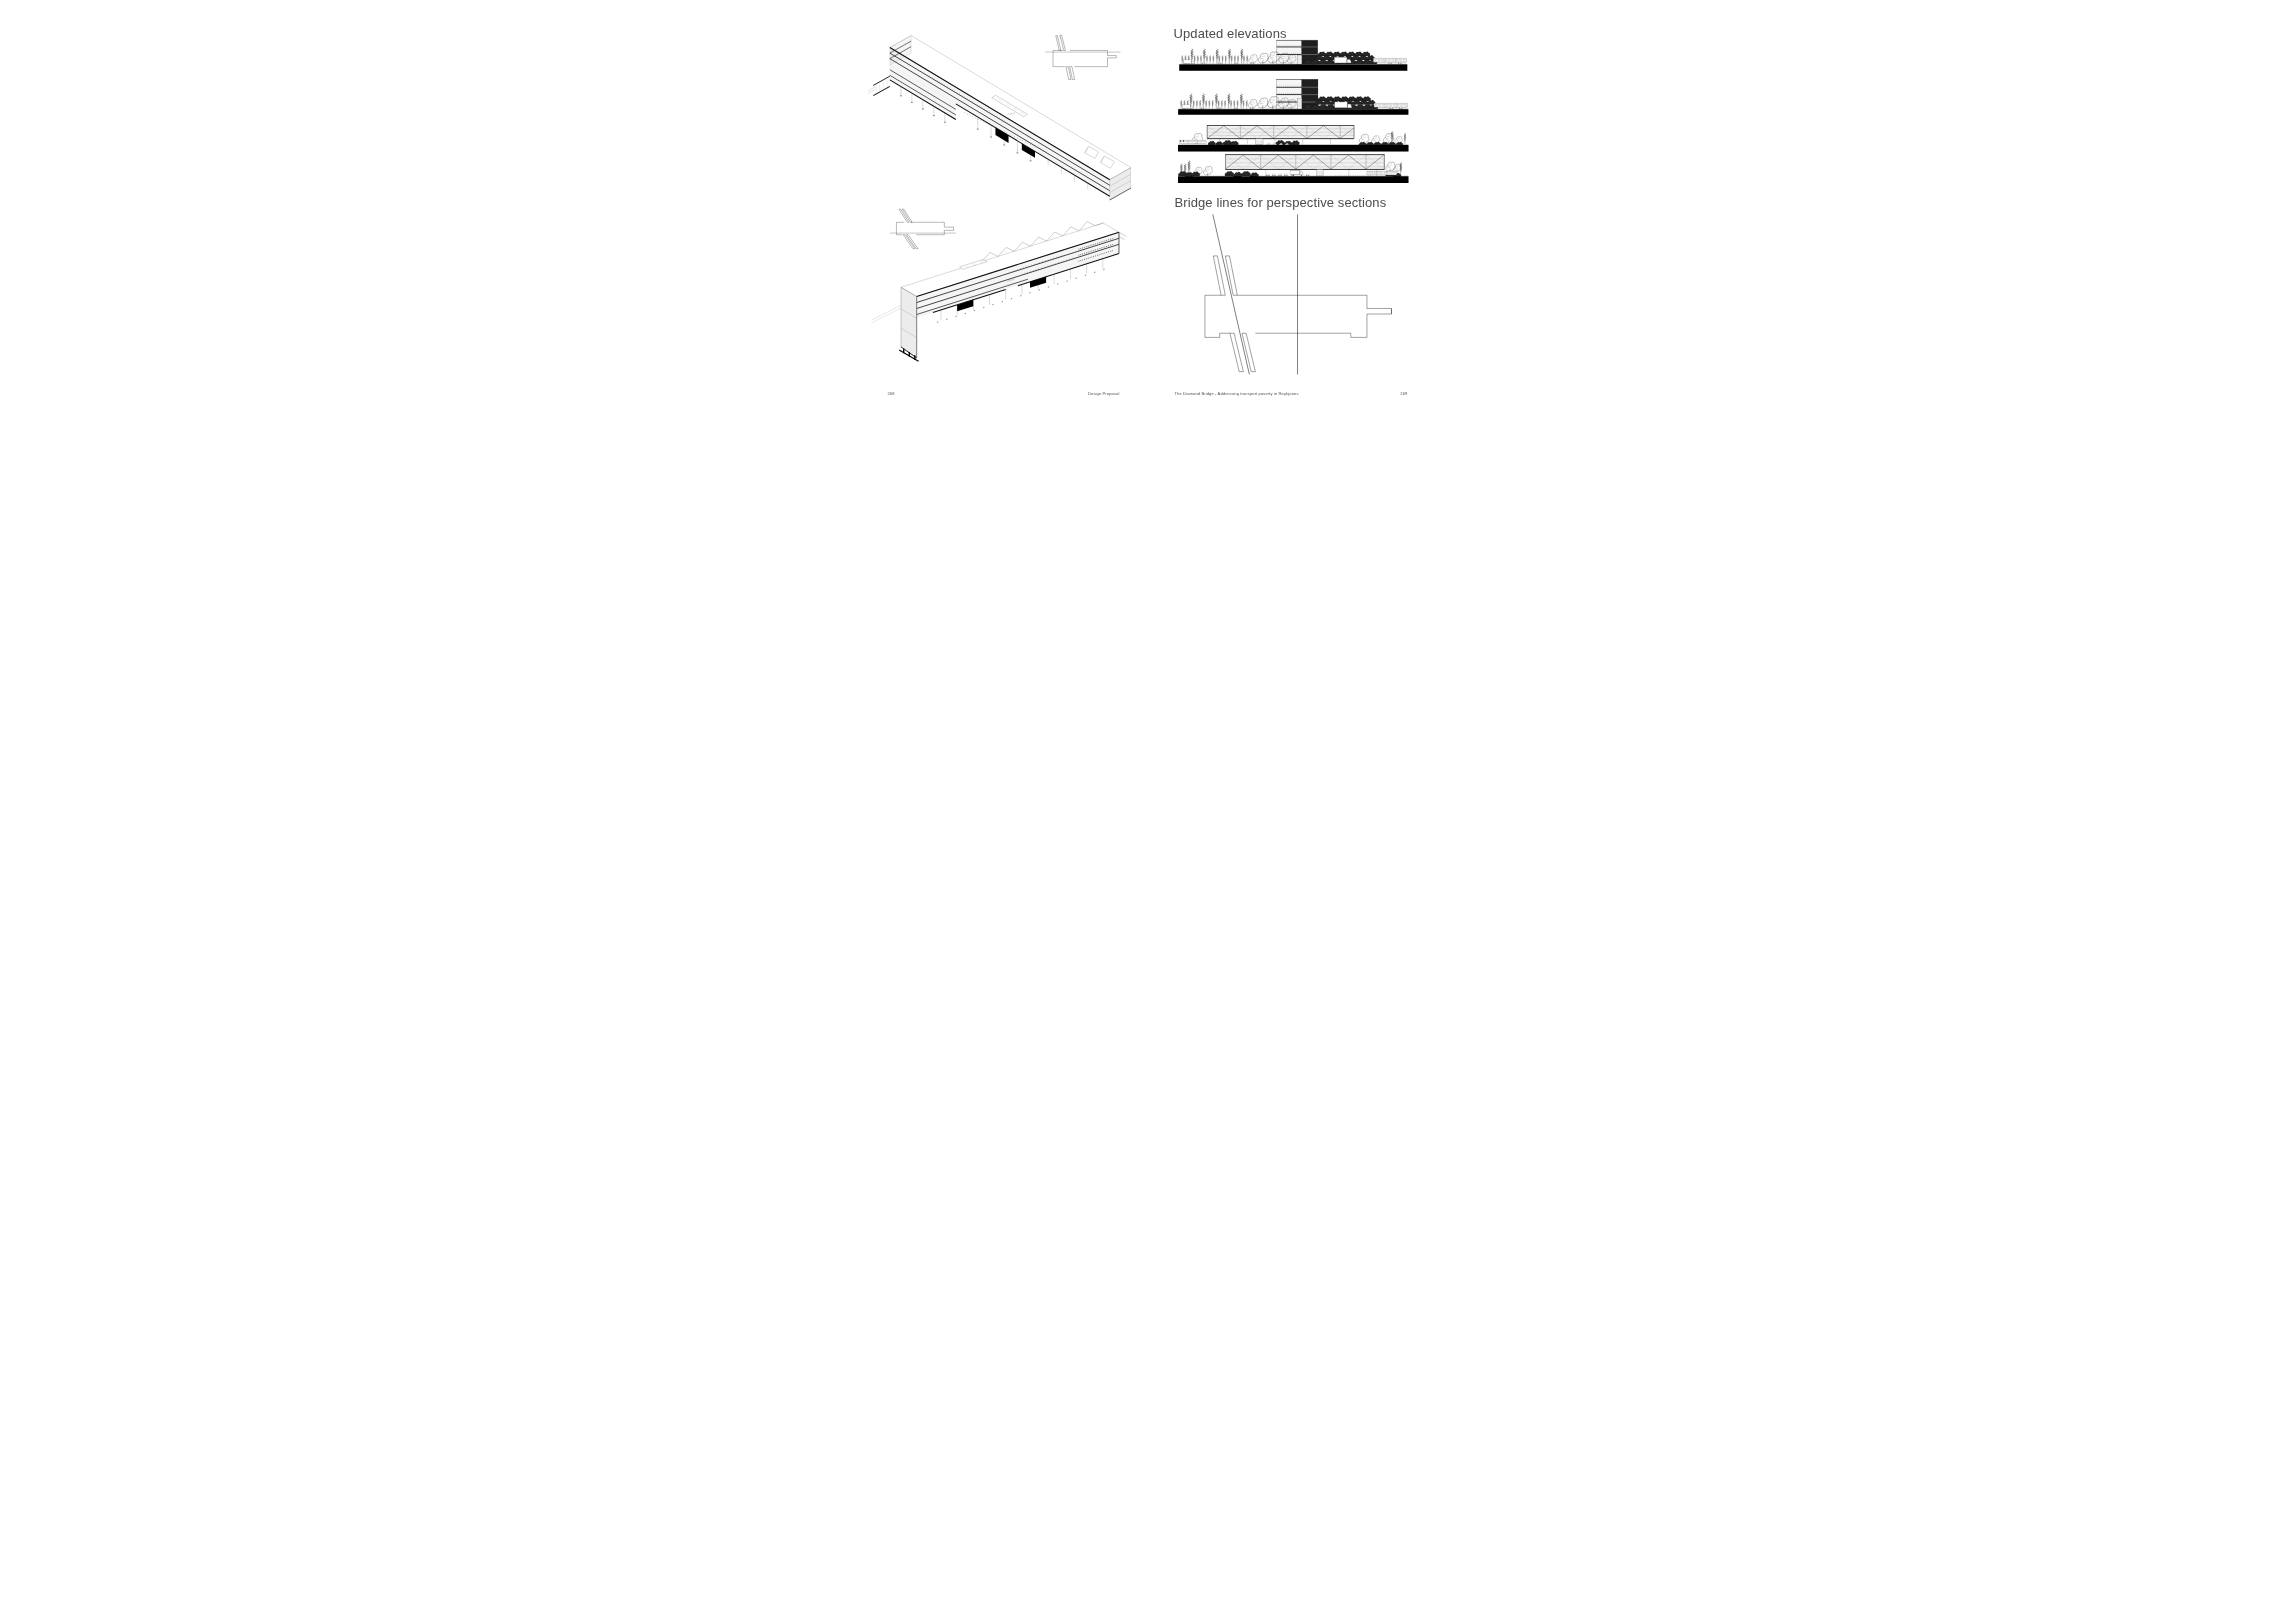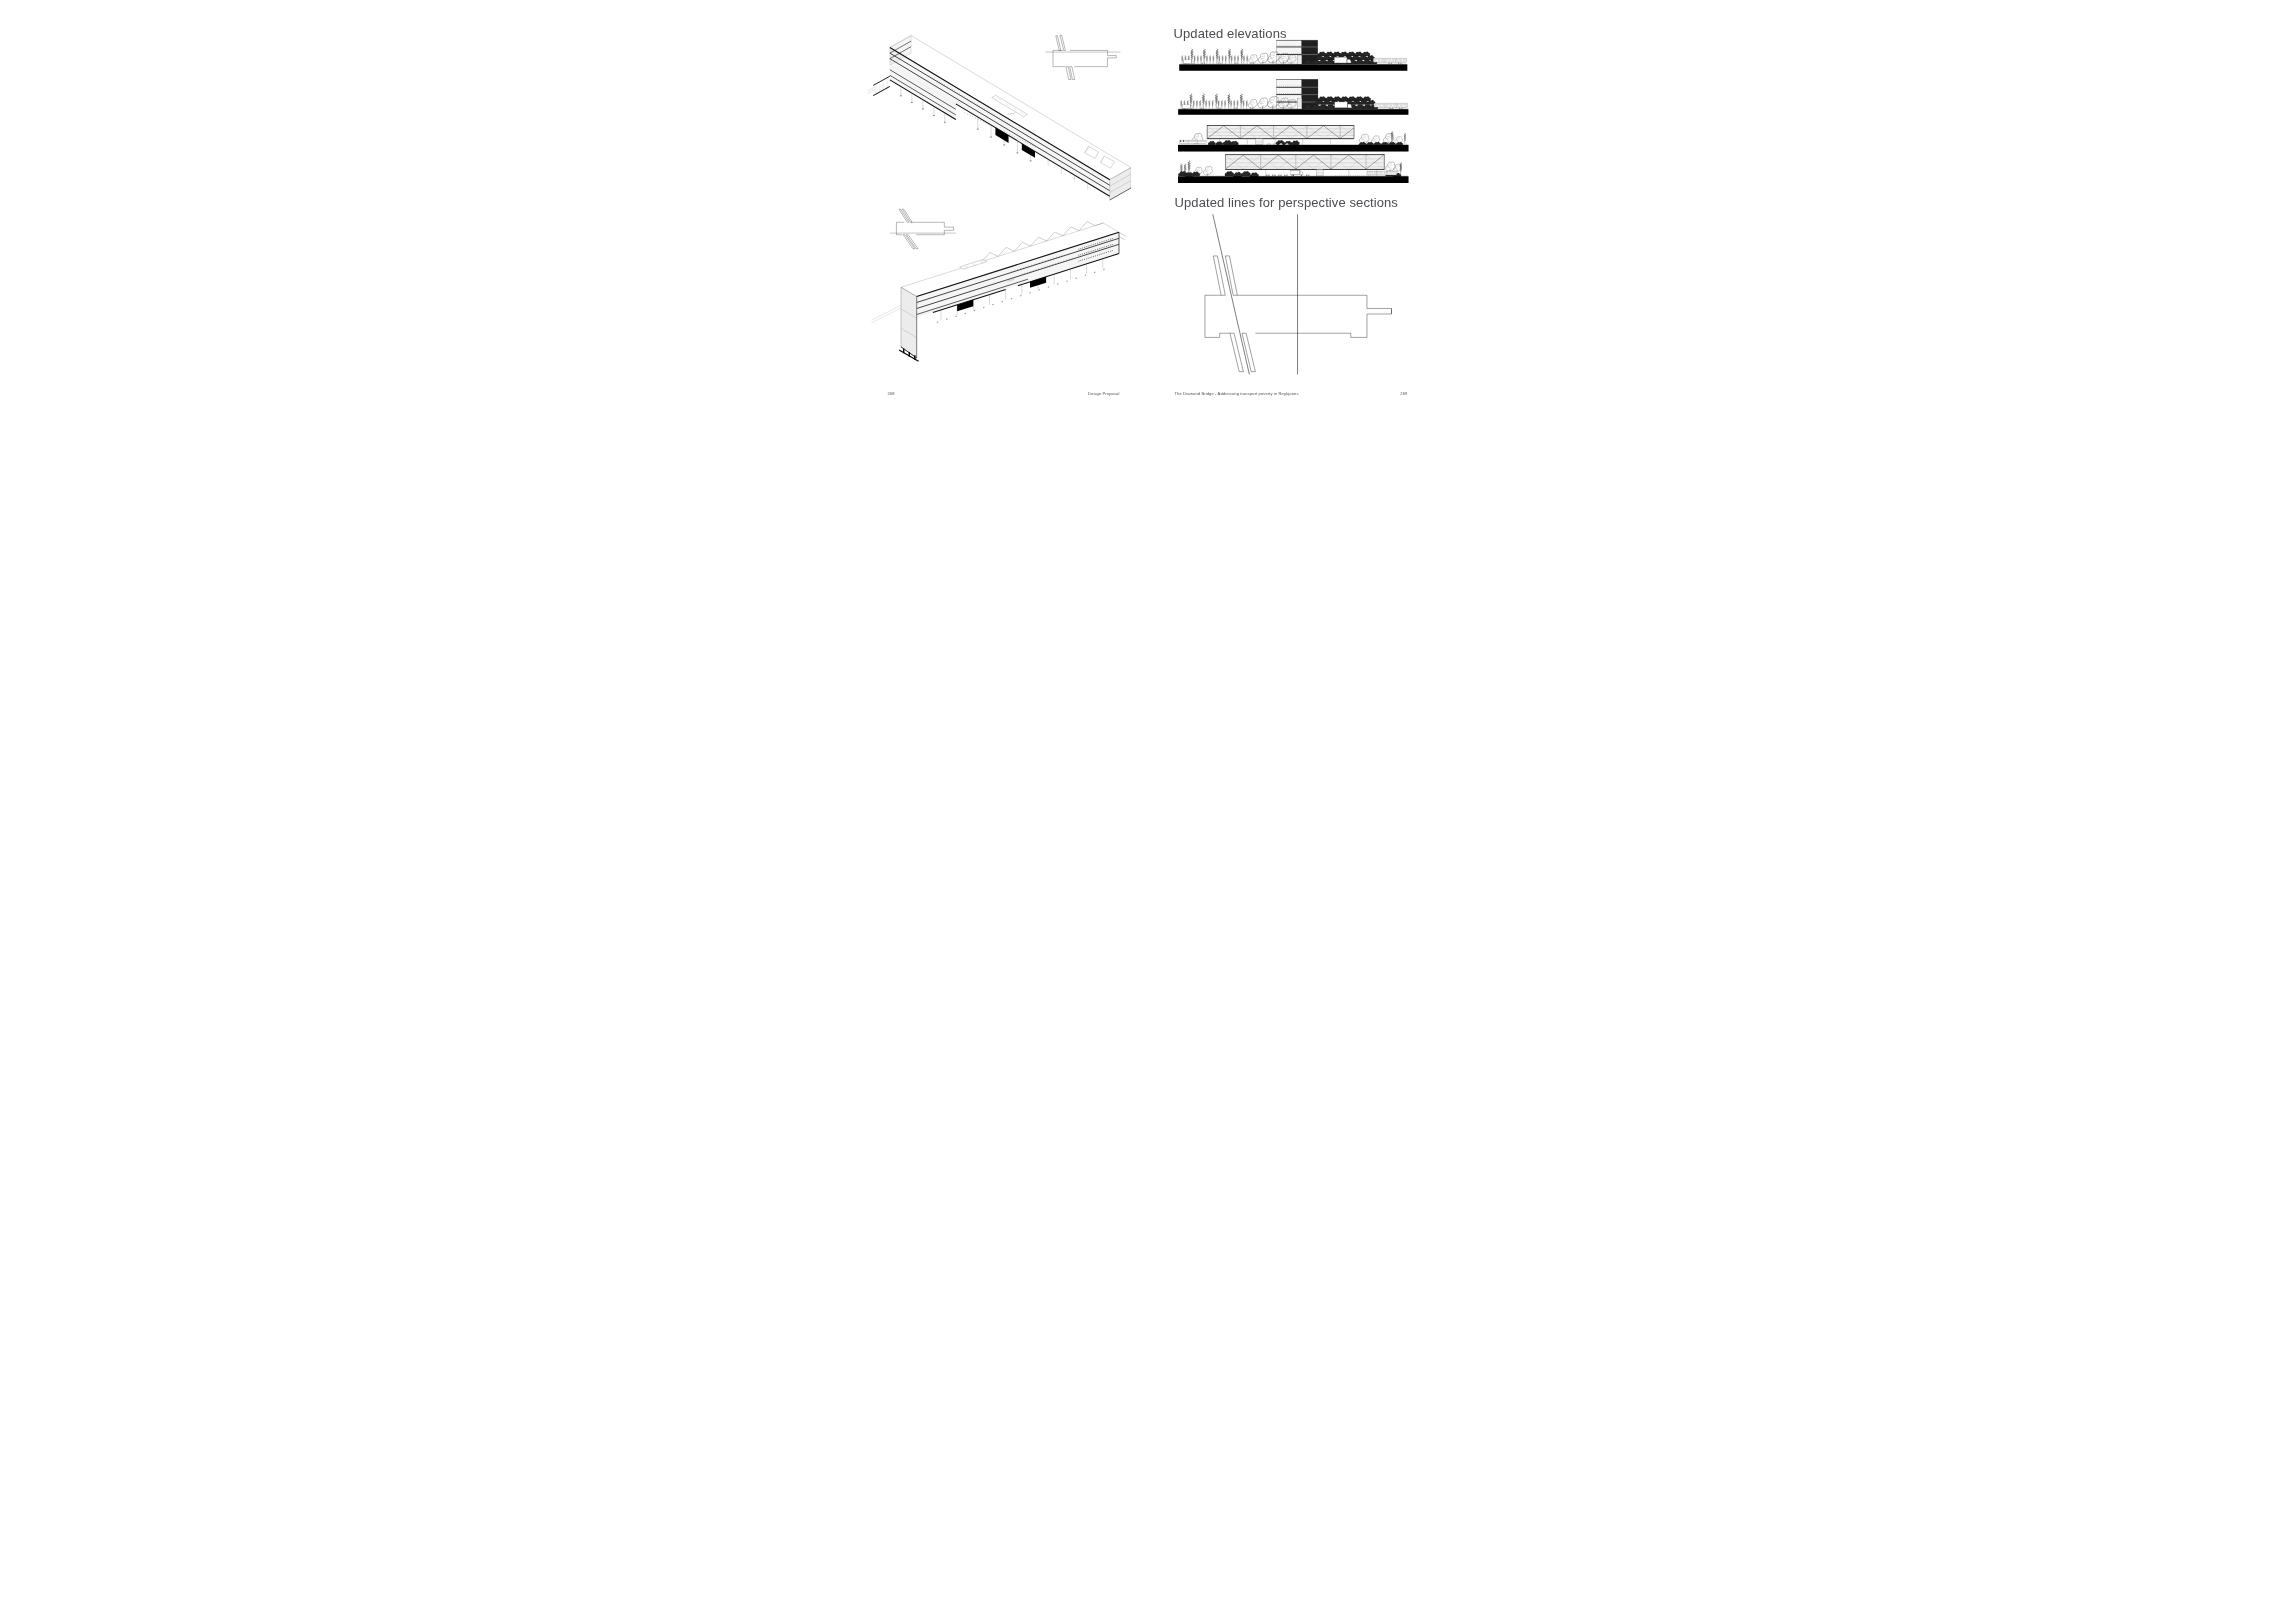--- a/index.html
+++ b/index.html
@@ -478,7 +478,7 @@
       <rect x="0" y="58.6" width="499" height="14.6" fill="#000"></rect>
     </svg>
 
-    <h2 class="big-title" style="left:27px;top:198px">Updated lines for perspective sections</h2>
+    <h2 class="big-title" style="left:27px;top:198px">Bridge lines for perspective sections</h2>
 
     <svg style="left:0;top:211px" width="287" height="169" viewBox="0 0 620 365">
       <g stroke="#1c1c1c" stroke-width="0.9" fill="none">

